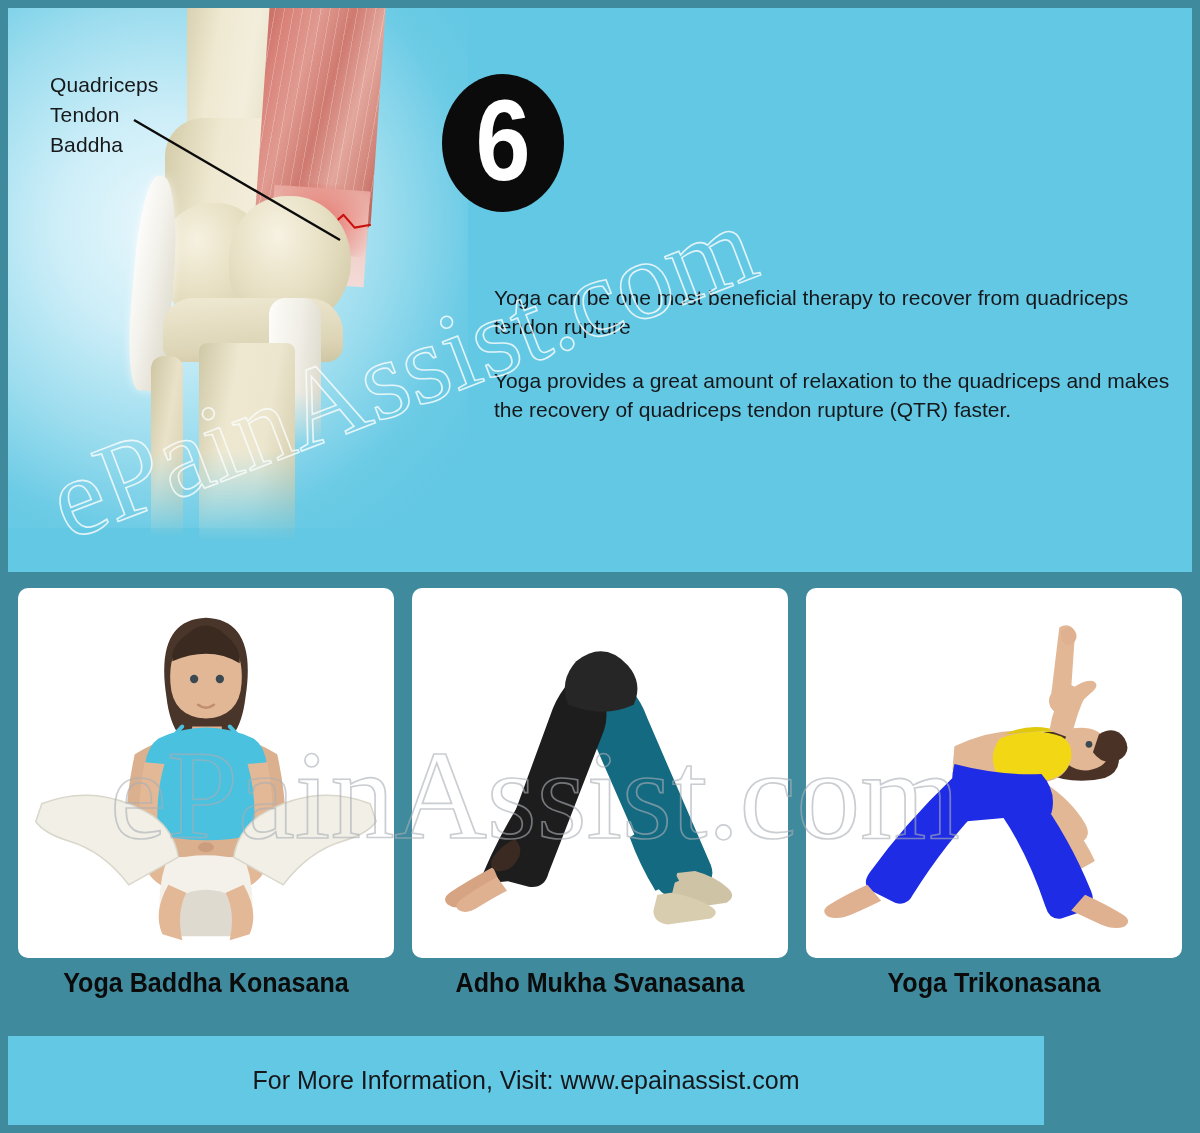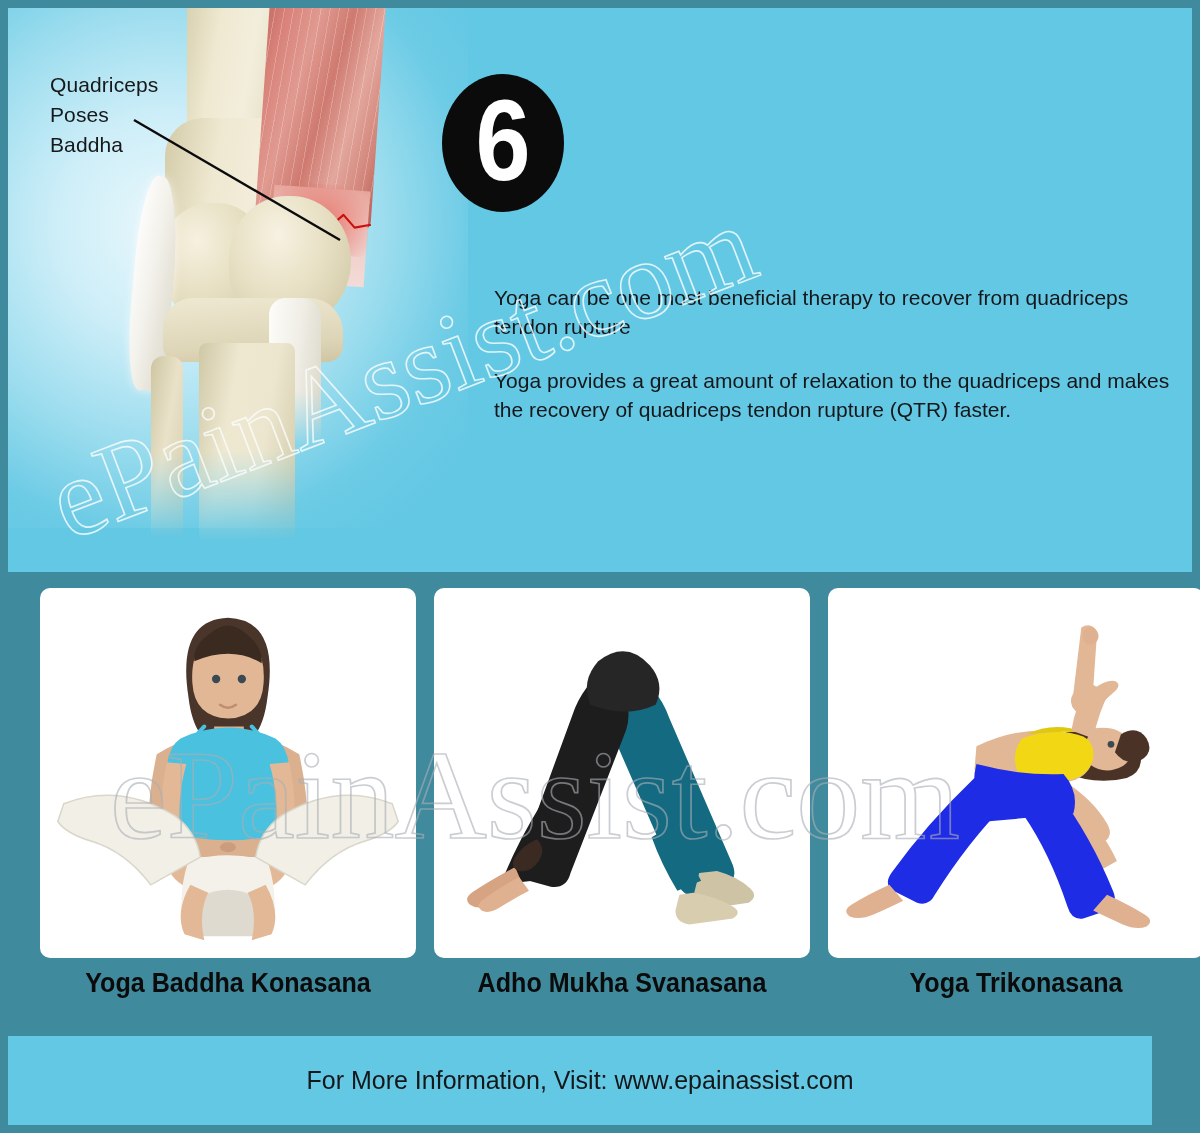--- a/index.html
+++ b/index.html
@@ -315,7 +315,7 @@
 
     <div class="anno-label">
       <div>Quadriceps</div>
-      <div>Poses</div>
+      <div>Tendon</div>
       <div>Baddha</div>
     </div>
     <svg class="anno-leader" viewBox="0 0 220 130">

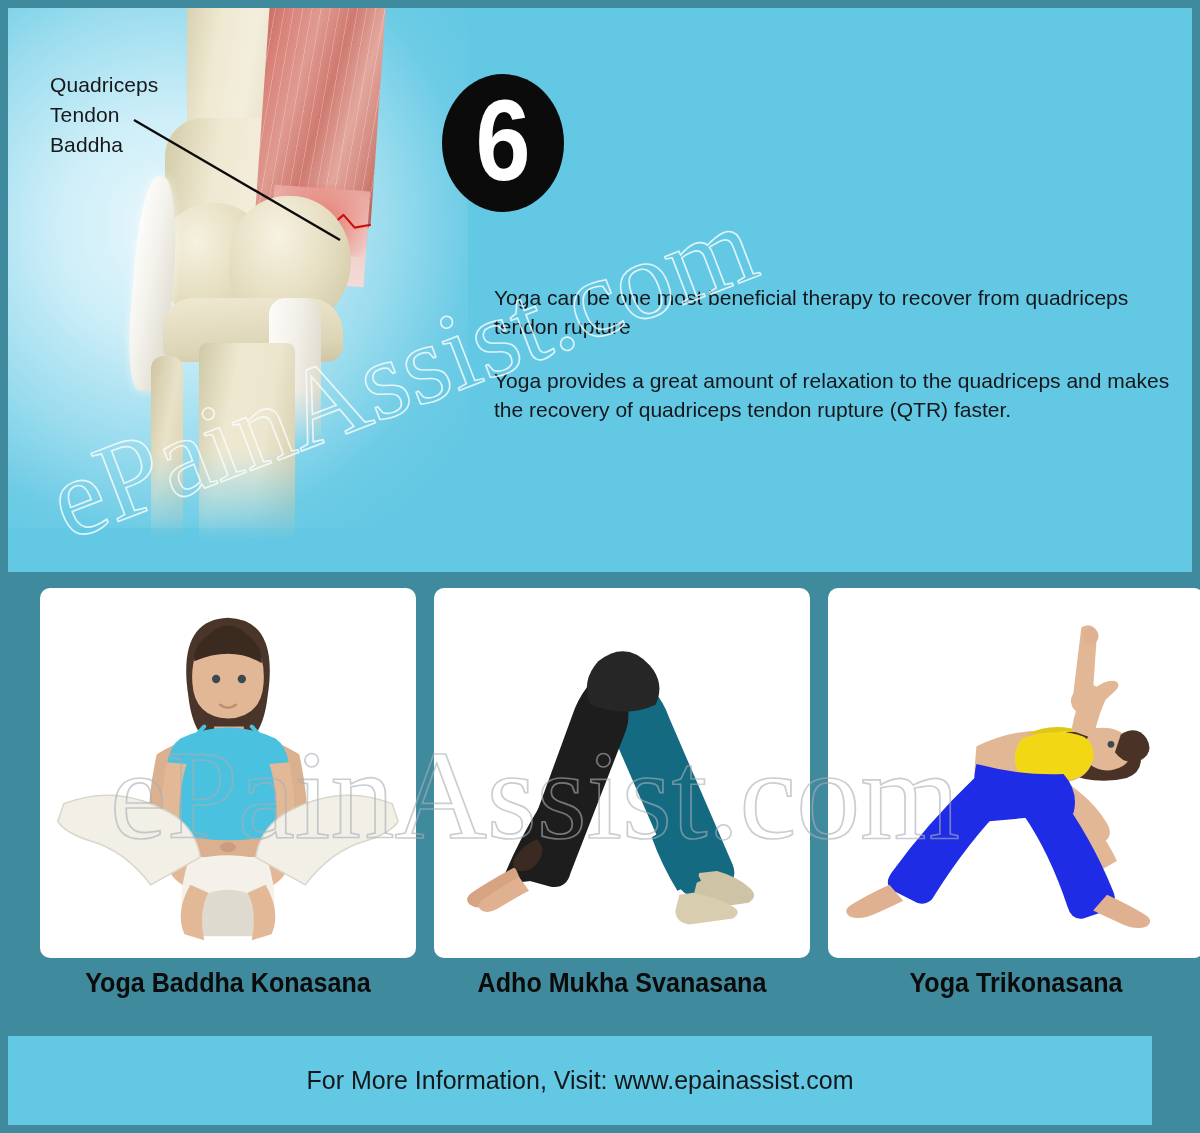--- a/index.html
+++ b/index.html
@@ -208,7 +208,6 @@
     left:0; top:580px;
     width:1044px; height:452px;
     background:#3f8a9d;
-    margin-left:22px;
   }
   .cards{
     position:absolute;

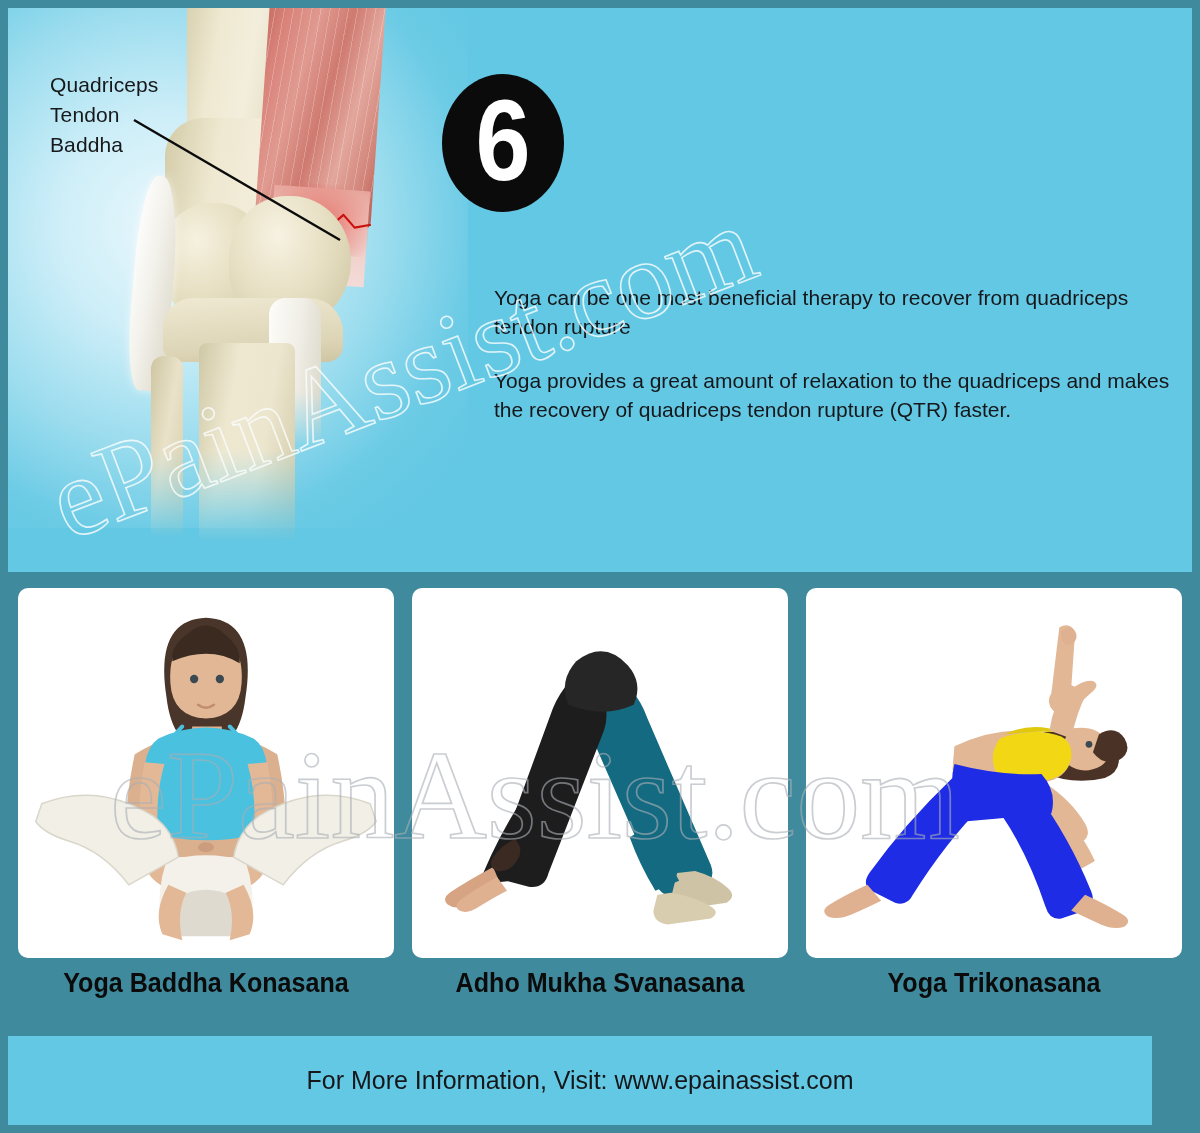--- a/index.html
+++ b/index.html
@@ -248,7 +248,7 @@
   .footer{
     position:absolute;
     left:8px; top:1036px;
-    width:1144px; height:89px;
+    width:1036px; height:89px;
     background:#63c8e4;
     display:flex;
     align-items:center;

